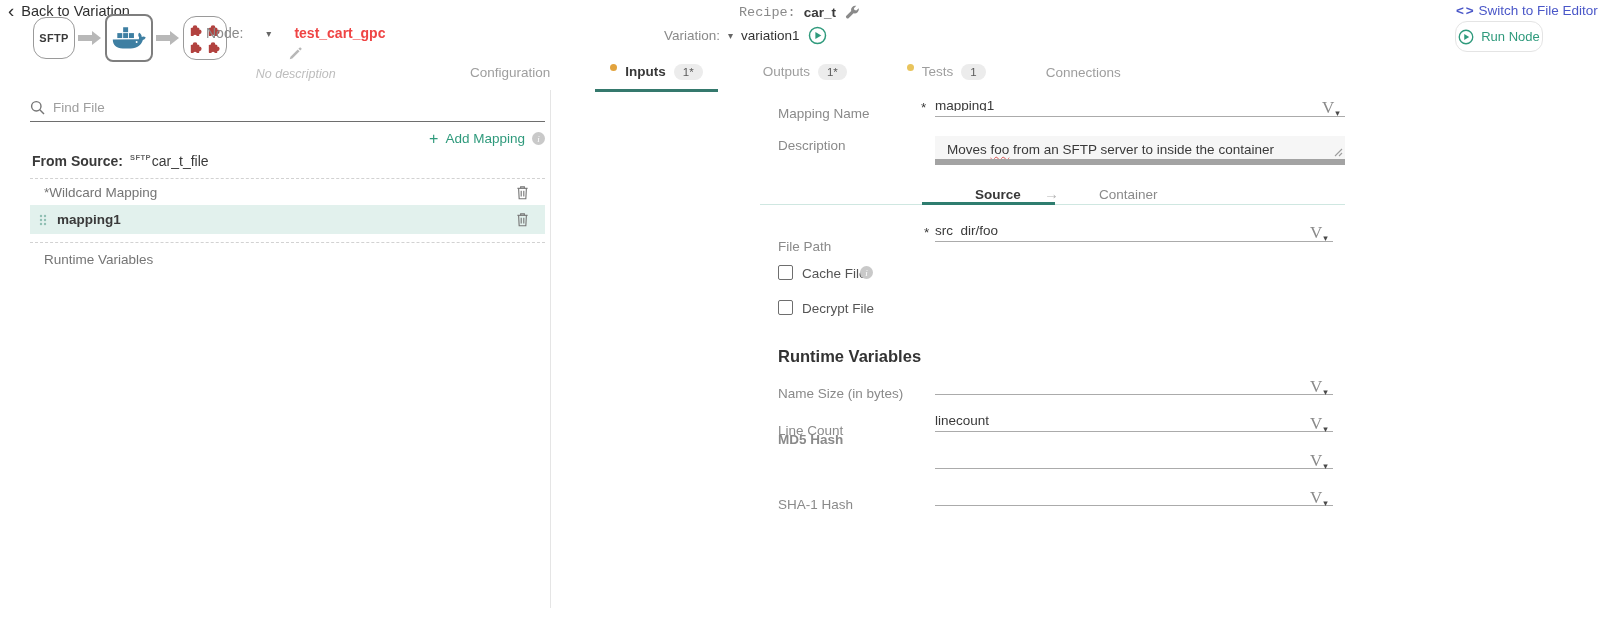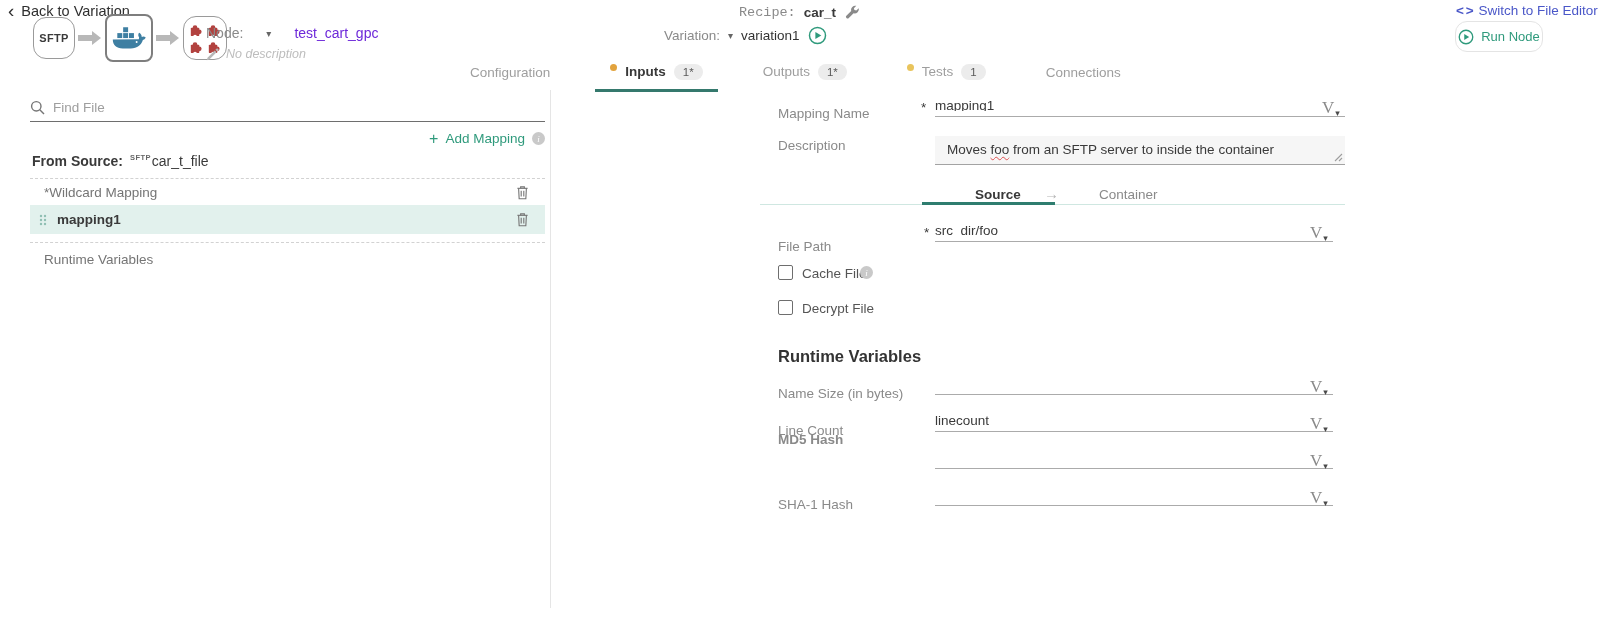--- a/index.html
+++ b/index.html
@@ -31,7 +31,7 @@
   .node-meta { position:absolute; left:206px; top:25px; }
   .node-row1 { display:flex; align-items:center; gap:23px; font-size:14px; }
   .node-row1 .lbl { color:#8a8a8a; }
-  .node-row1 .name { font-weight:normal; color:#6d28d9; }
+  .node-row1 .name { font-weight:bold; color:#ef4444; }
   .caret { font-size:10px; color:#666; }
   .node-row2 { display:flex; align-items:center; gap:7px; margin-top:6px;
                font-size:12.5px; font-style:italic; color:#bdbdbd; }

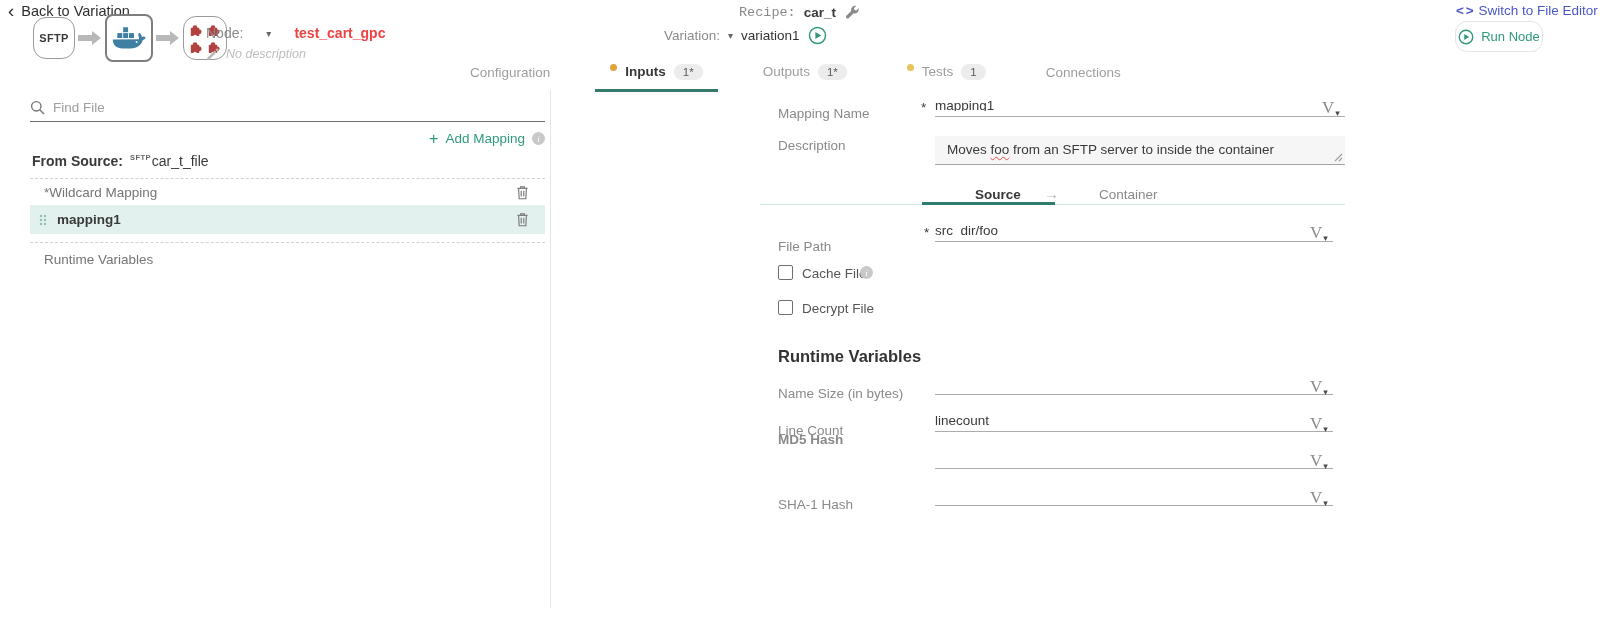--- a/index.html
+++ b/index.html
@@ -34,7 +34,7 @@
   .node-row1 .name { font-weight:bold; color:#ef4444; }
   .caret { font-size:10px; color:#666; }
   .node-row2 { display:flex; align-items:center; gap:7px; margin-top:6px;
-               font-size:12.5px; font-style:italic; color:#bdbdbd; }
+               font-size:12.5px; font-style:italic; color:#bdbdbd;flex-direction:column; }
 
   .variation { position:absolute; left:664px; top:26px; display:flex; align-items:center; gap:8px; font-size:13.5px; }
   .variation .lbl { color:#8a8a8a; }

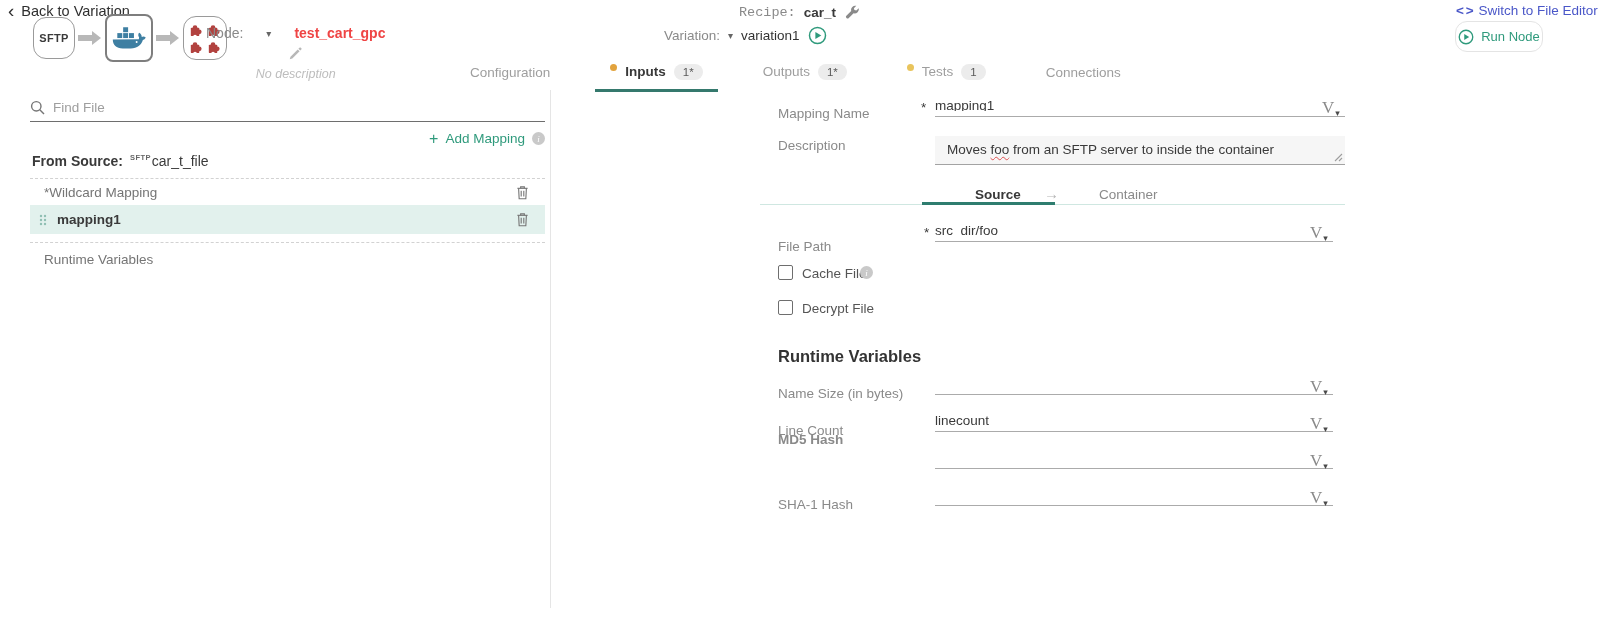--- a/index.html
+++ b/index.html
@@ -100,7 +100,7 @@
   .var-icon .vcaret { font-size:9px; color:#4a4a4a; margin-left:1px; margin-top:9px; }
 
   .desc-box { position:absolute; left:935px; top:136px; width:410px; height:29px;
-              background:#f6f6f6; border-bottom:1px solid #a3a3a3; padding:6px 12px 0 12px;
+              background:#f6f6f6; border-bottom:6px solid #a3a3a3; padding:6px 12px 0 12px;
               font-size:13.5px; color:#3a3a3a; white-space:nowrap; overflow:hidden; }
   .misspell { text-decoration:underline wavy #e05252 1px; text-underline-offset:2px; }
   .resize-corner { position:absolute; right:2px; bottom:2px; display:flex; }

